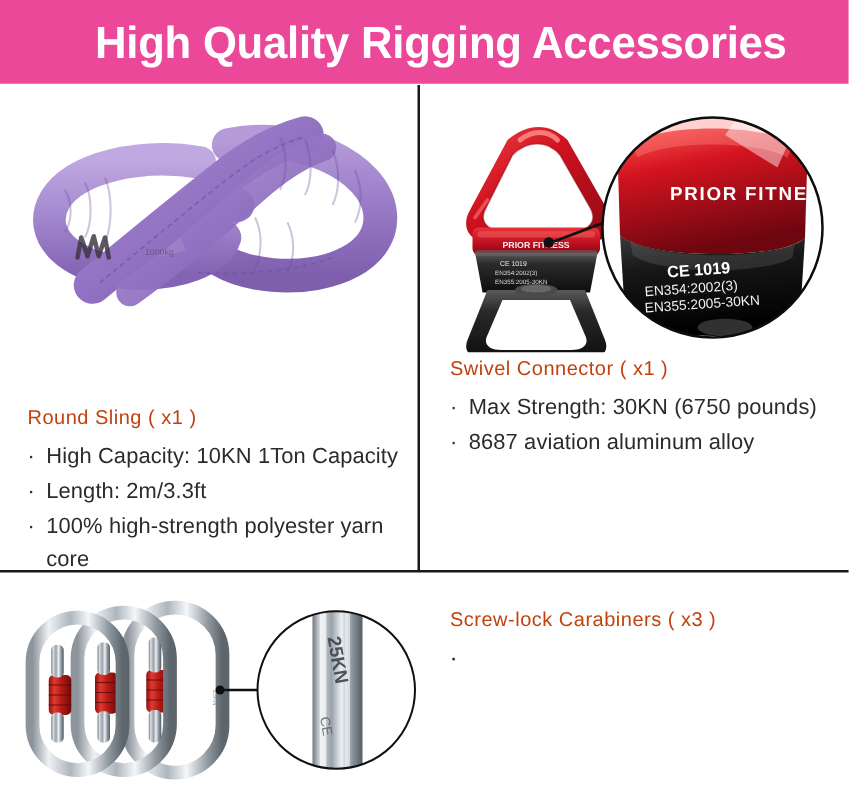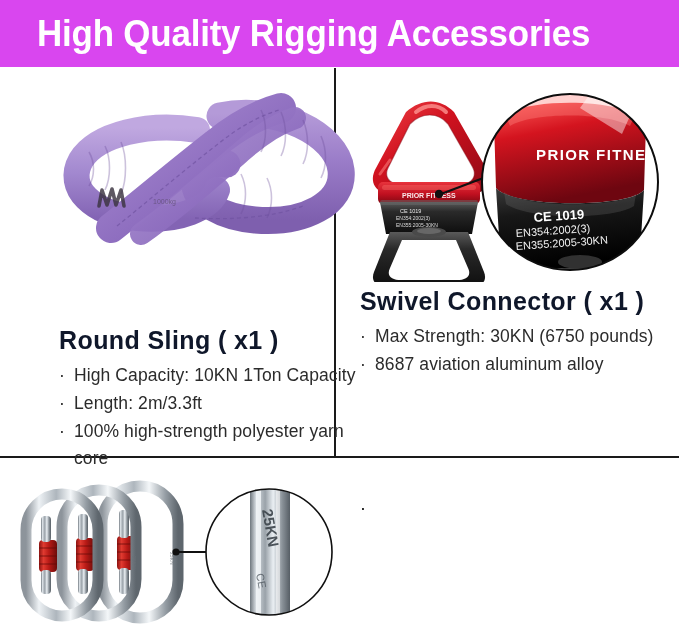--- a/index.html
+++ b/index.html
@@ -19,8 +19,8 @@
   .header {
     position: absolute; left: 0; top: 0;
     width: 679px; height: 67px;
-    background: #d946ef;
-    display: flex; align-items: center;
+    background: #ec4899;
+    display: flex; align-items: center; padding-left: 39px;
   }
   .header-title {
     color: #ffffff;

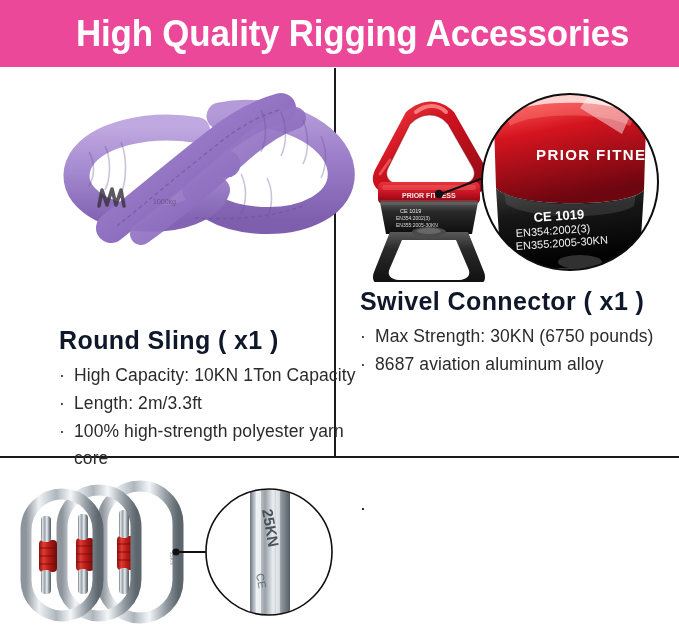--- a/index.html
+++ b/index.html
@@ -54,9 +54,9 @@
 
   
   .spec-title {
-    font-size: 25px;
-    font-weight: bold;
-    color: #0f172a;
+    font-size: 16px;
+    font-weight: normal;
+    color: #c2410c;
     letter-spacing: 0.4px;
     white-space: nowrap;
   }

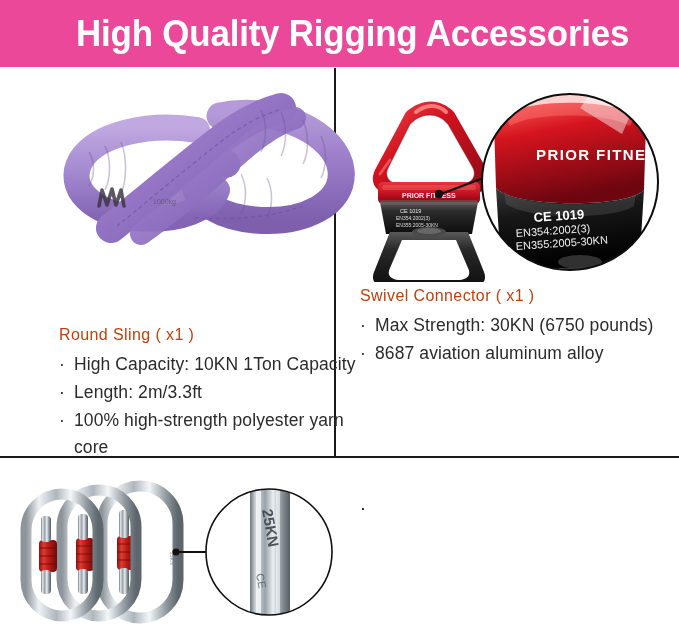--- a/index.html
+++ b/index.html
@@ -47,7 +47,7 @@
 
   
   .panel { position: absolute; }
-  .panel-tl { left: 0;     top: 68px;  width: 334px; height: 388px; margin-left: 37px; }
+  .panel-tl { left: 0;     top: 68px;  width: 334px; height: 388px; }
   .panel-tr { left: 336px; top: 68px;  width: 343px; height: 388px; }
   .panel-bl { left: 0;     top: 458px; width: 334px; height: 183px; }
   .panel-br { left: 336px; top: 458px; width: 343px; height: 183px; }

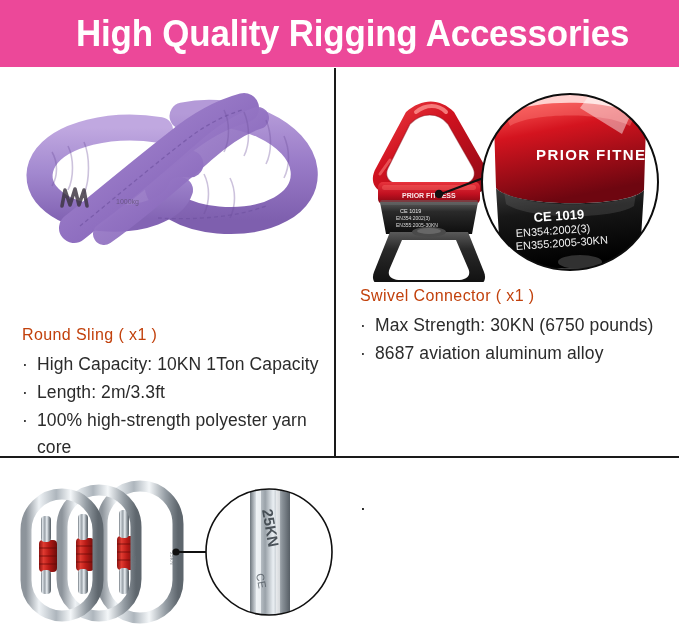--- a/index.html
+++ b/index.html
@@ -385,6 +385,7 @@
 
   <div class="panel panel-br">
     <div class="text-br">
+      <div class="spec-title">Screw-lock Carabiners ( x3 )</div>
       <ul class="spec-list">
         <li class="spec-item">
           <span class="spec-bullet">·</span>

